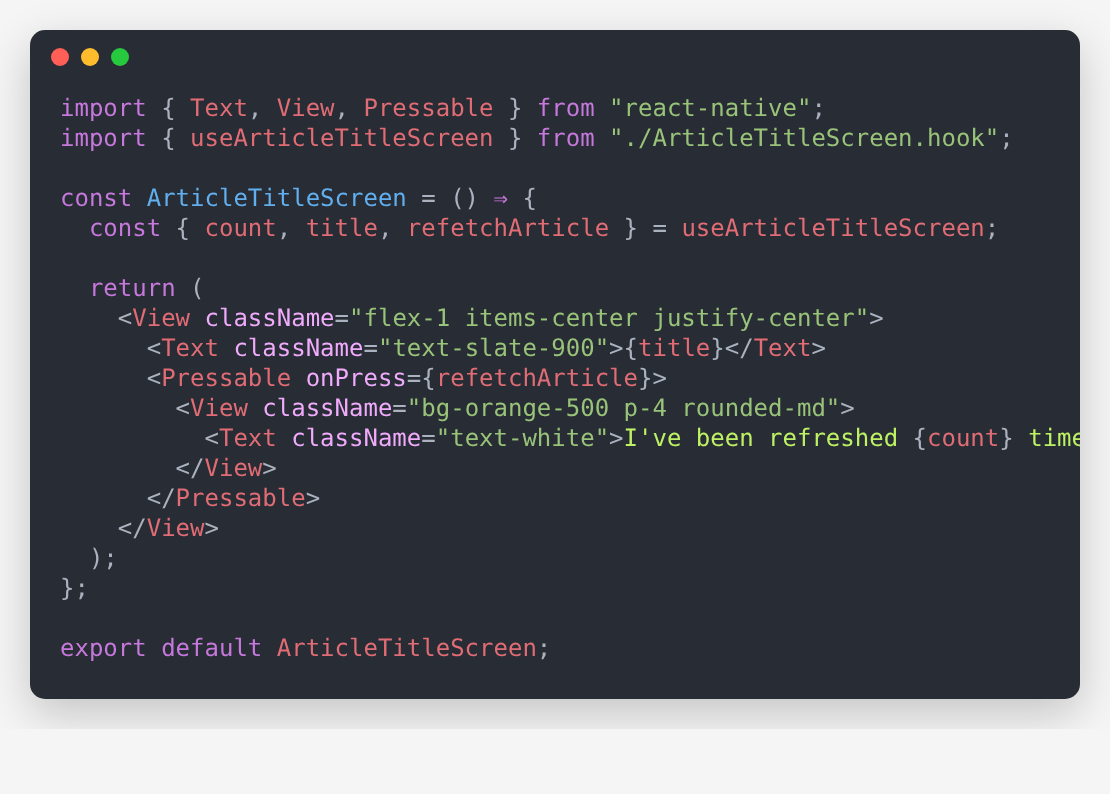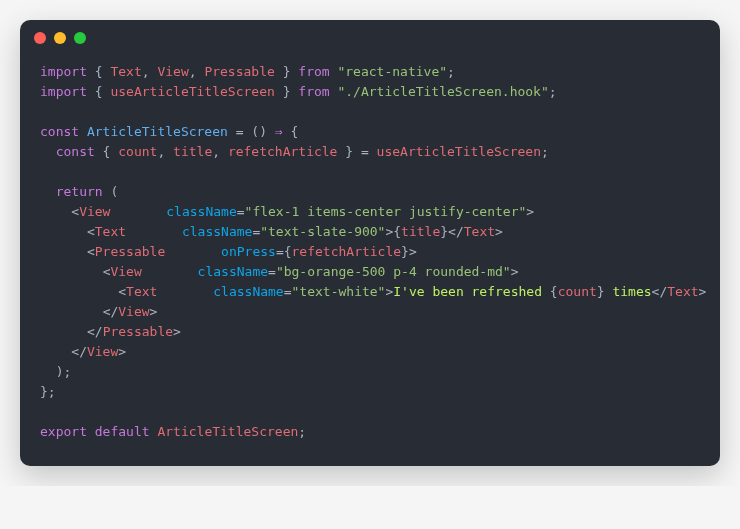--- a/index.html
+++ b/index.html
@@ -26,7 +26,7 @@
     .dot { width: 12px; height: 12px; border-radius: 50%; }
     .code {
       padding: 6px 20px 24px 20px;
-      font-size: 13px;
+      font-size: 16px;
       line-height: 20px;
       color: #abb2bf;
       white-space: pre;

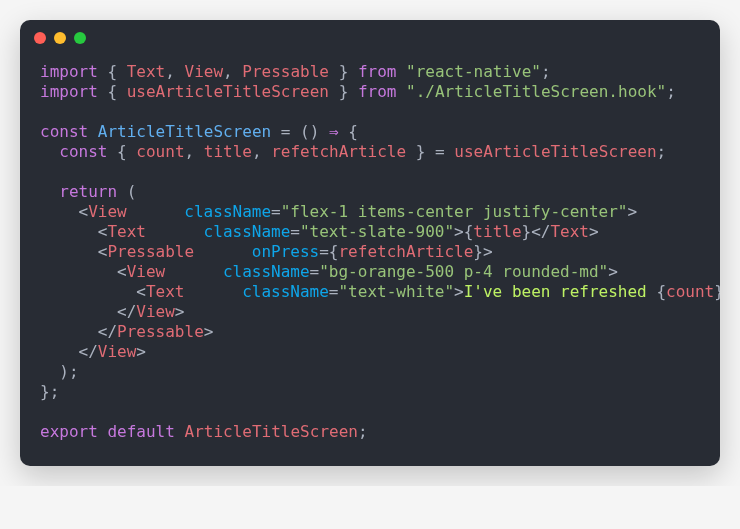--- a/index.html
+++ b/index.html
@@ -38,7 +38,7 @@
     .tok-fn   { color: #61afef; }
     .tok-str  { color: #98c379; }
     .tok-tag  { color: #e06c75; }
-    .tok-attr { color: #0ea5e9; margin-left: 48px; }
+    .tok-attr { color: #f0abfc; }
     .tok-sub  { color: #e06c75; }
     .tok-txt  { color: #bef264; }
     .tok-tagp { color: #abb2bf; }

